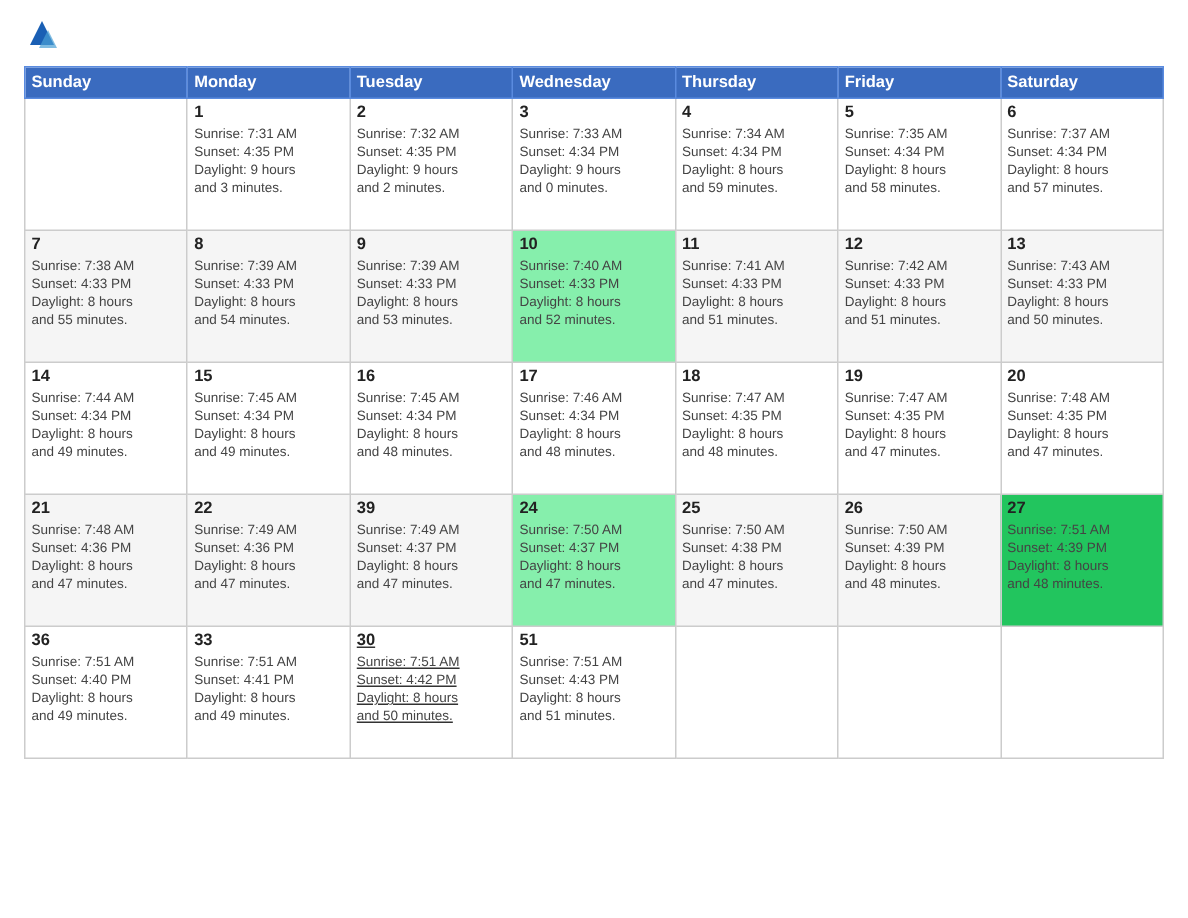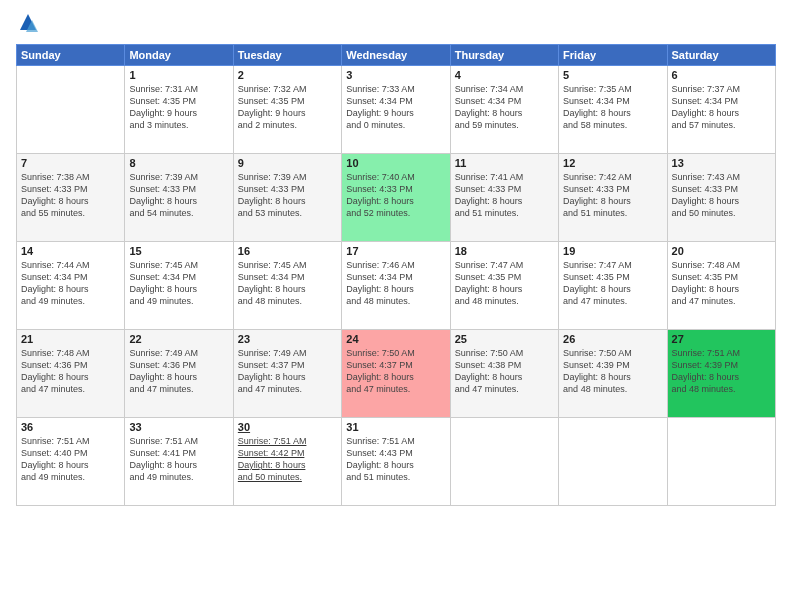--- a/index.html
+++ b/index.html
@@ -295,7 +295,7 @@
 and 47 minutes.</div>
           </td>
           <td style="background-color: rgb(245, 245, 245);">
-            <span class="day-num">23</span>
+            <span class="day-num">39</span>
             <div class="day-detail" style="white-space: pre-line;">Sunrise: 7:49 AM
 Sunset: 4:37 PM
 Daylight: 8 hours

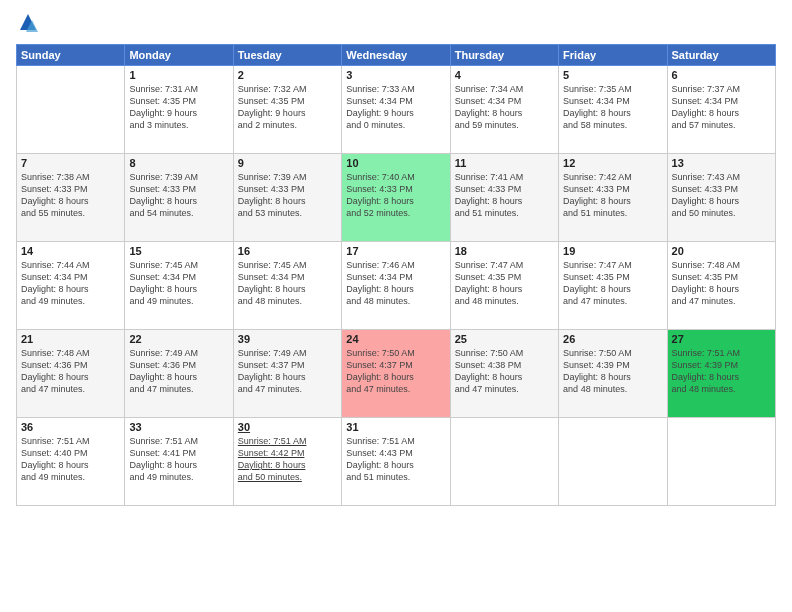--- a/index.html
+++ b/index.html
@@ -301,7 +301,7 @@
 Daylight: 8 hours
 and 47 minutes.</div>
           </td>
-          <td style="background-color: #fca5a5;">
+          <td style="background-color: #86efac;">
             <span class="day-num">24</span>
             <div class="day-detail" style="white-space: pre-line;">Sunrise: 7:50 AM
 Sunset: 4:37 PM

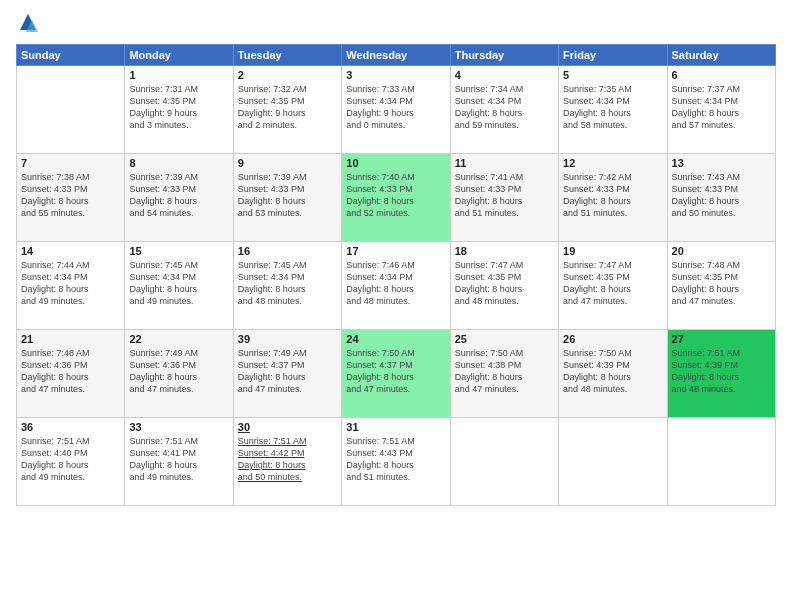--- a/index.html
+++ b/index.html
@@ -353,7 +353,7 @@
 and 50 minutes.</div>
           </td>
           <td style="background-color: rgb(255, 255, 255);">
-            <span class="day-num">31</span>
+            <span class="day-num">51</span>
             <div class="day-detail" style="white-space: pre-line;">Sunrise: 7:51 AM
 Sunset: 4:43 PM
 Daylight: 8 hours

